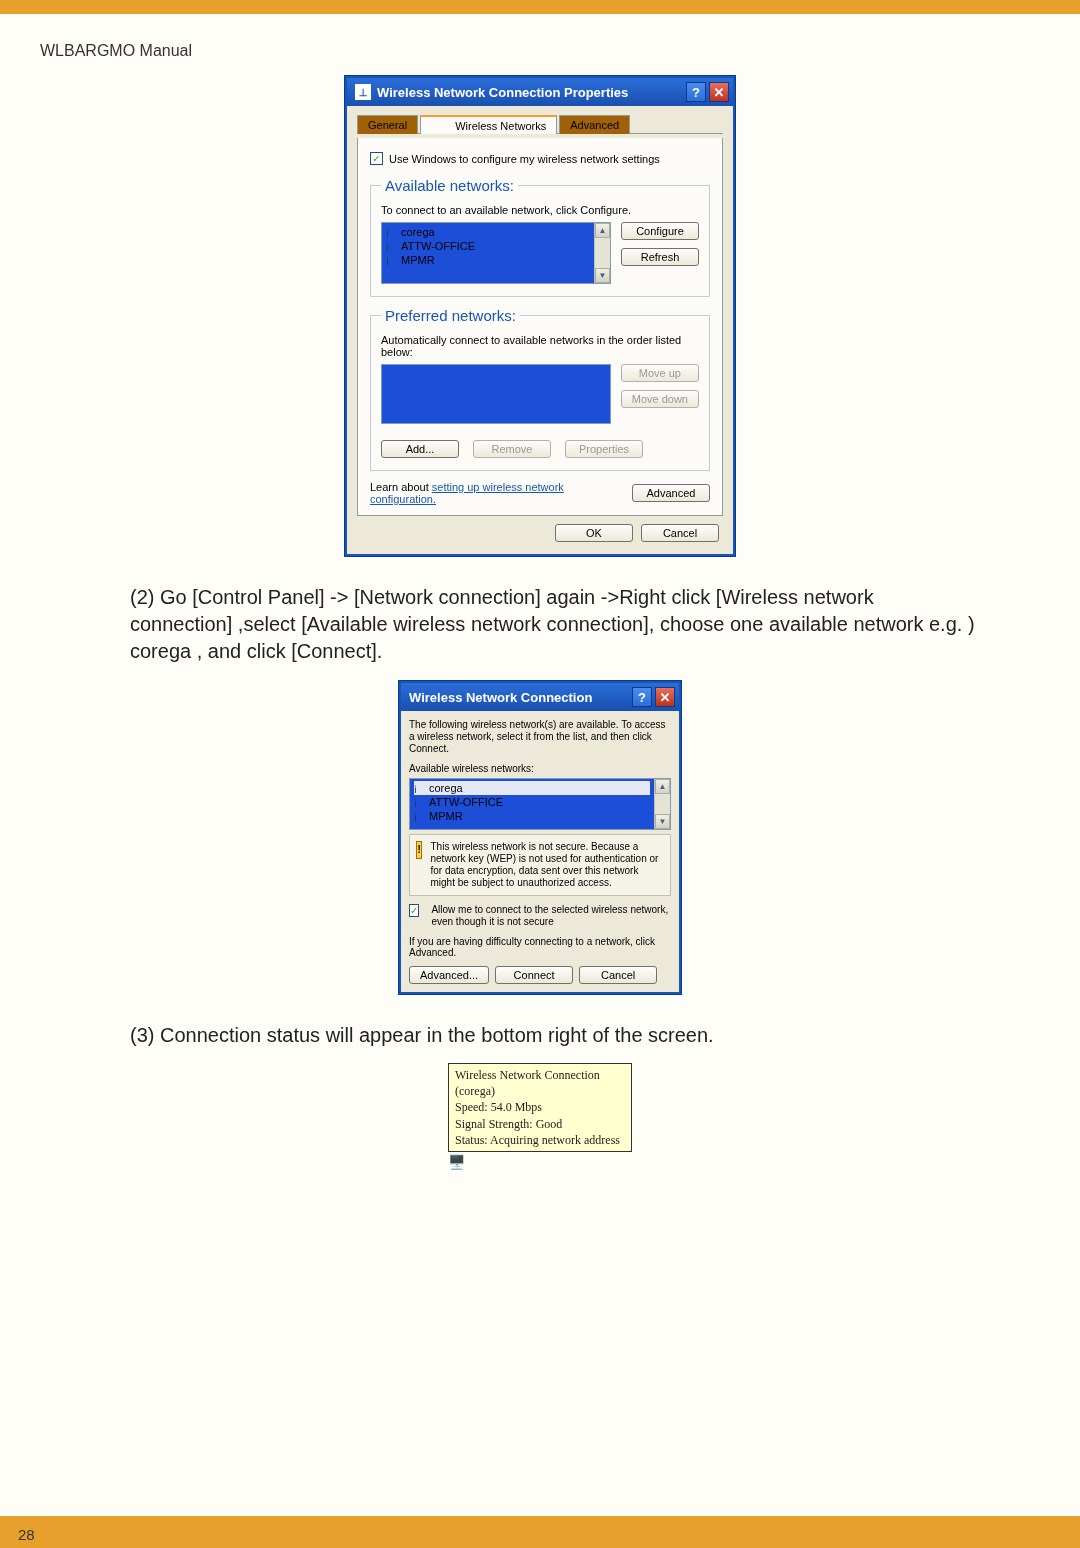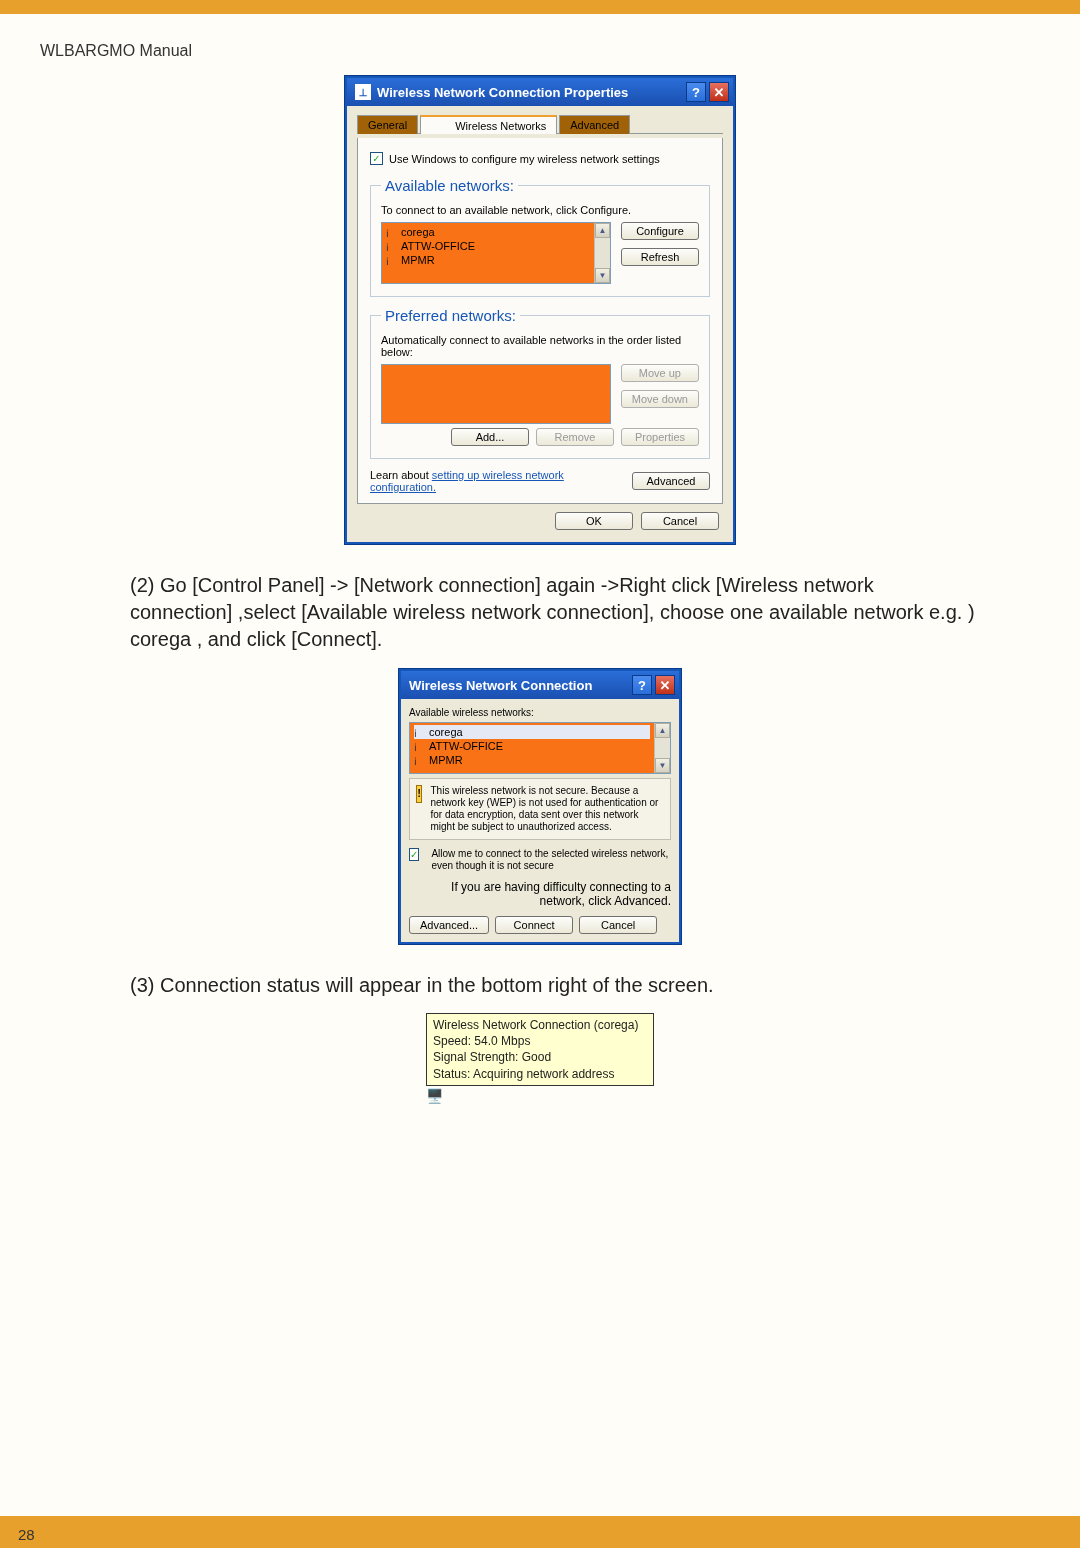--- a/index.html
+++ b/index.html
@@ -102,7 +102,7 @@
 .xp-listbox {
   flex: 1;
   border: 1px solid #7f9db9;
-  background: #f97316;
+  background: #1d4ed8;
   position: relative;
   height: 62px;
   display: flex;

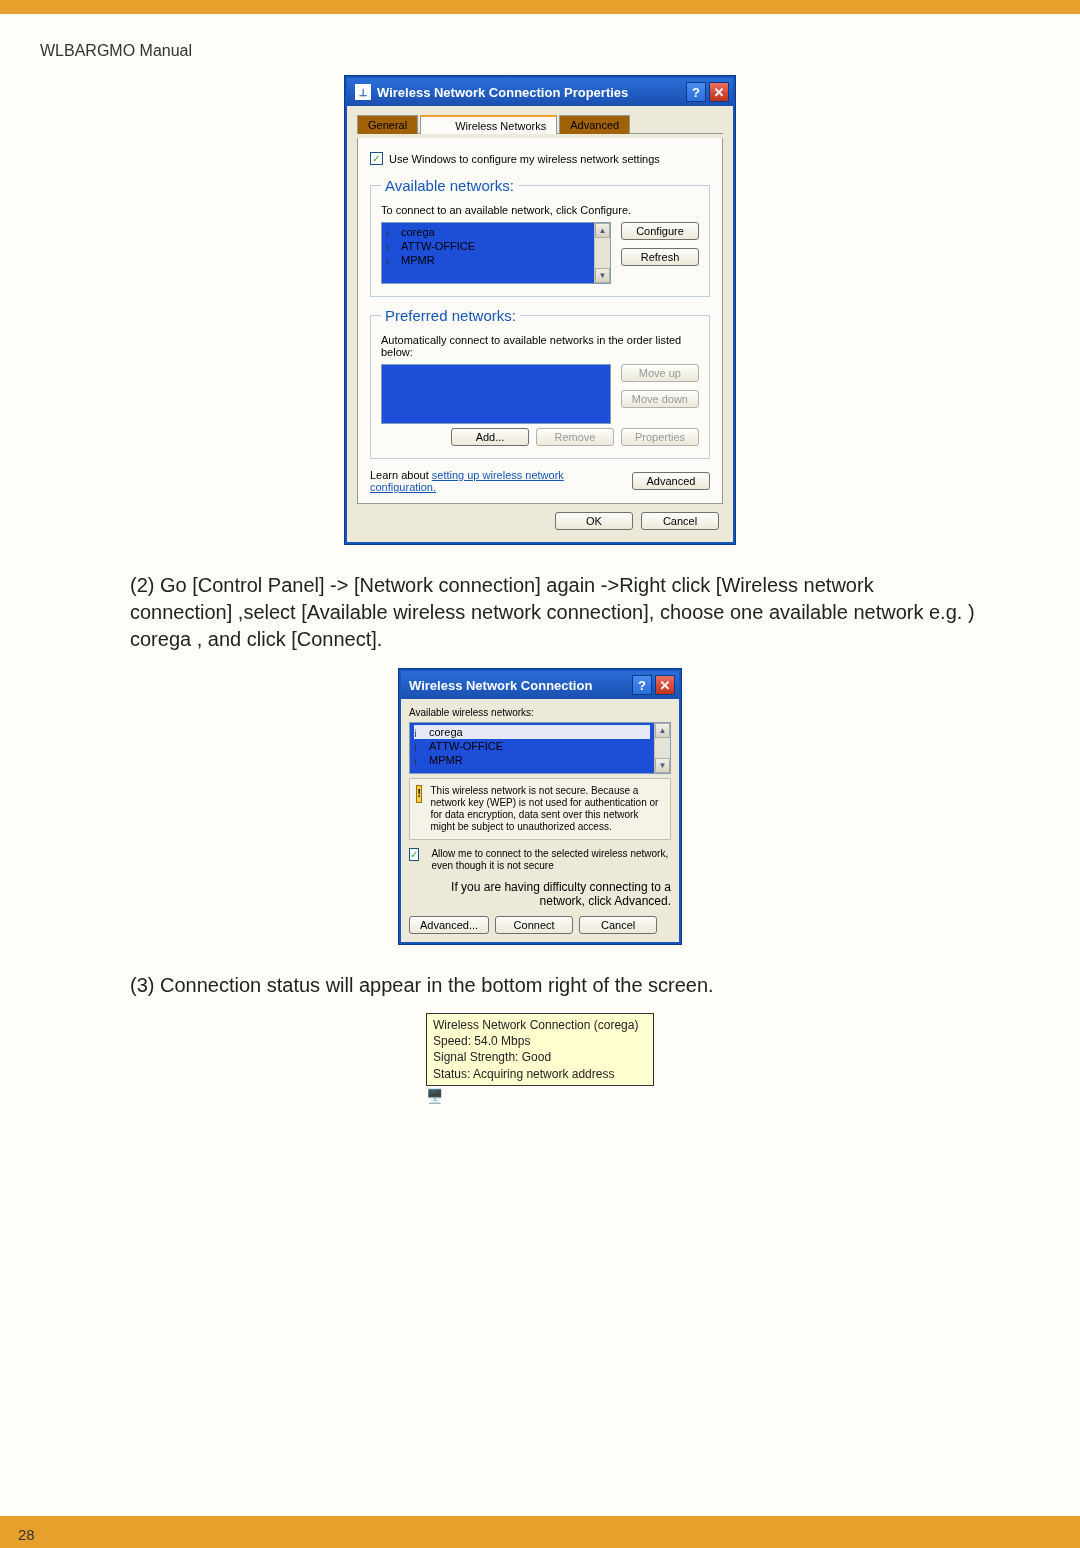--- a/index.html
+++ b/index.html
@@ -135,7 +135,7 @@
 }
 .xp-btn.disabled { color: #999; border-color: #b0b0b0; }
 .pref-listbox { height: 60px; }
-.row-gap { display: flex; gap: 7px; margin-top: 4px; justify-content: flex-end; }
+.row-gap { display: flex; gap: 14px; margin-top: 16px; }
 .learn-row { display: flex; align-items: center; justify-content: space-between; margin-top: 6px; }
 .link { color: #1656b8; text-decoration: underline; }
 .bottom-btns { display: flex; justify-content: flex-end; gap: 8px; padding: 8px 4px 2px; }

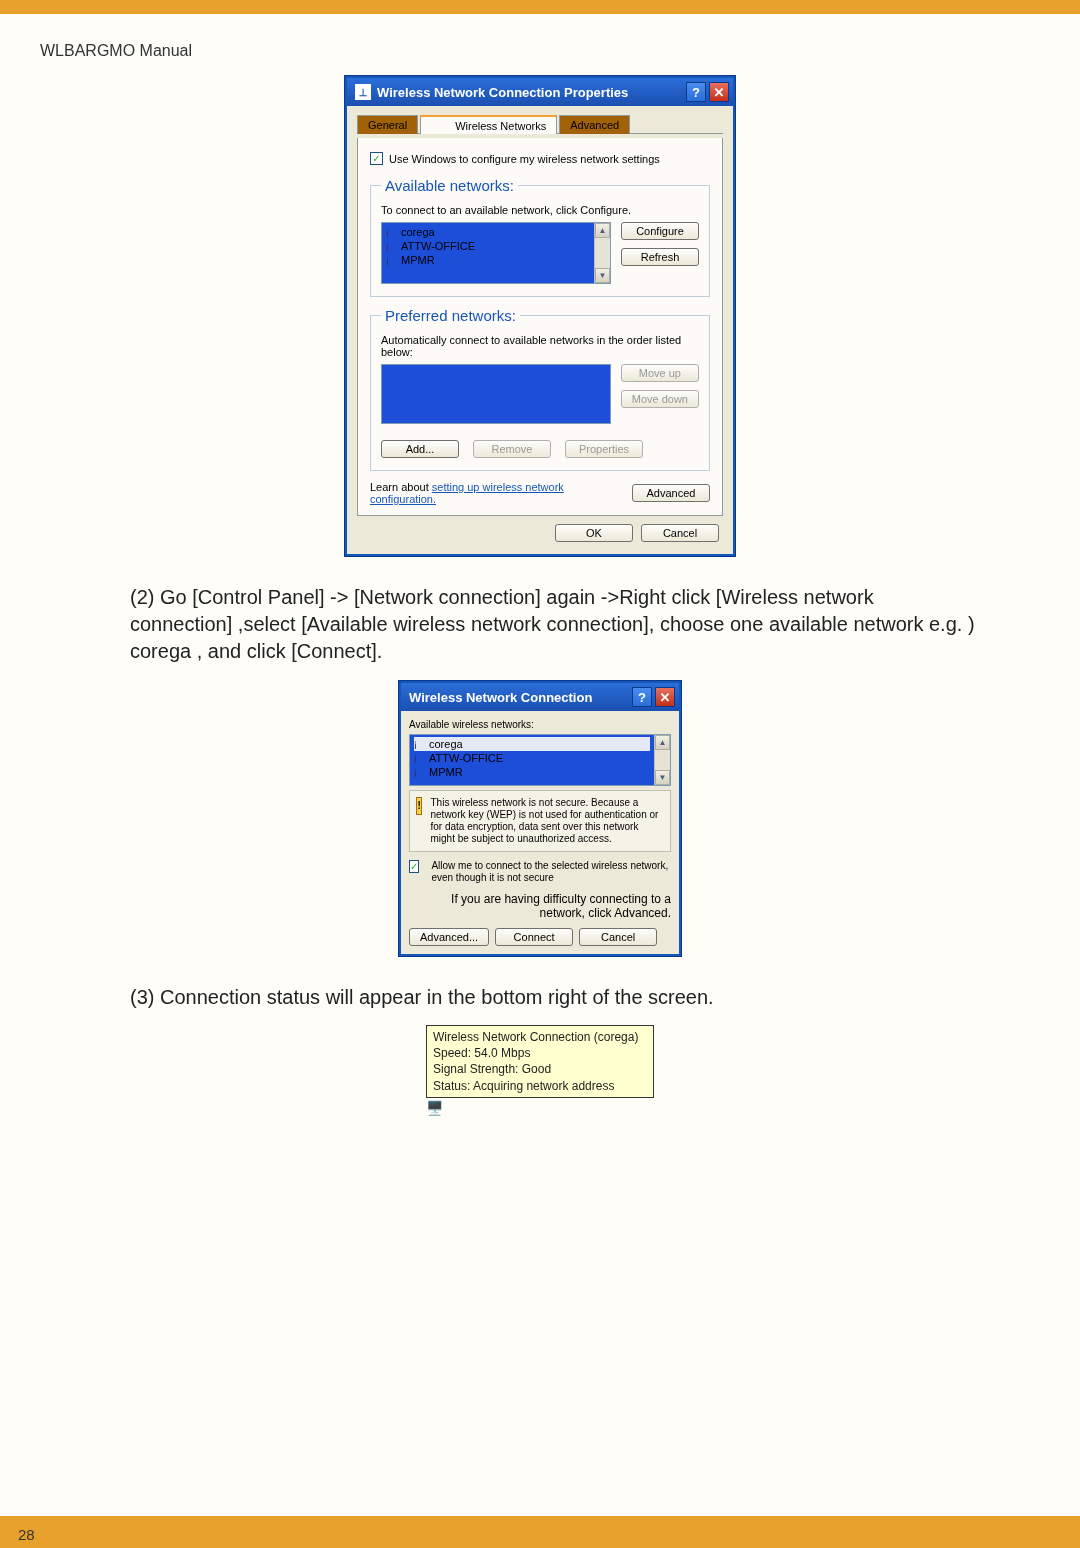--- a/index.html
+++ b/index.html
@@ -306,6 +306,7 @@
       <span class="xp-ctrl xp-close">✕</span>
     </div>
     <div class="xp-body">
+      <div class="small-desc">The following wireless network(s) are available. To access a wireless network, select it from the list, and then click Connect.</div>
       <div class="small-label">Available wireless networks:</div>
       <div class="xp-listbox avail">
         <div class="items">

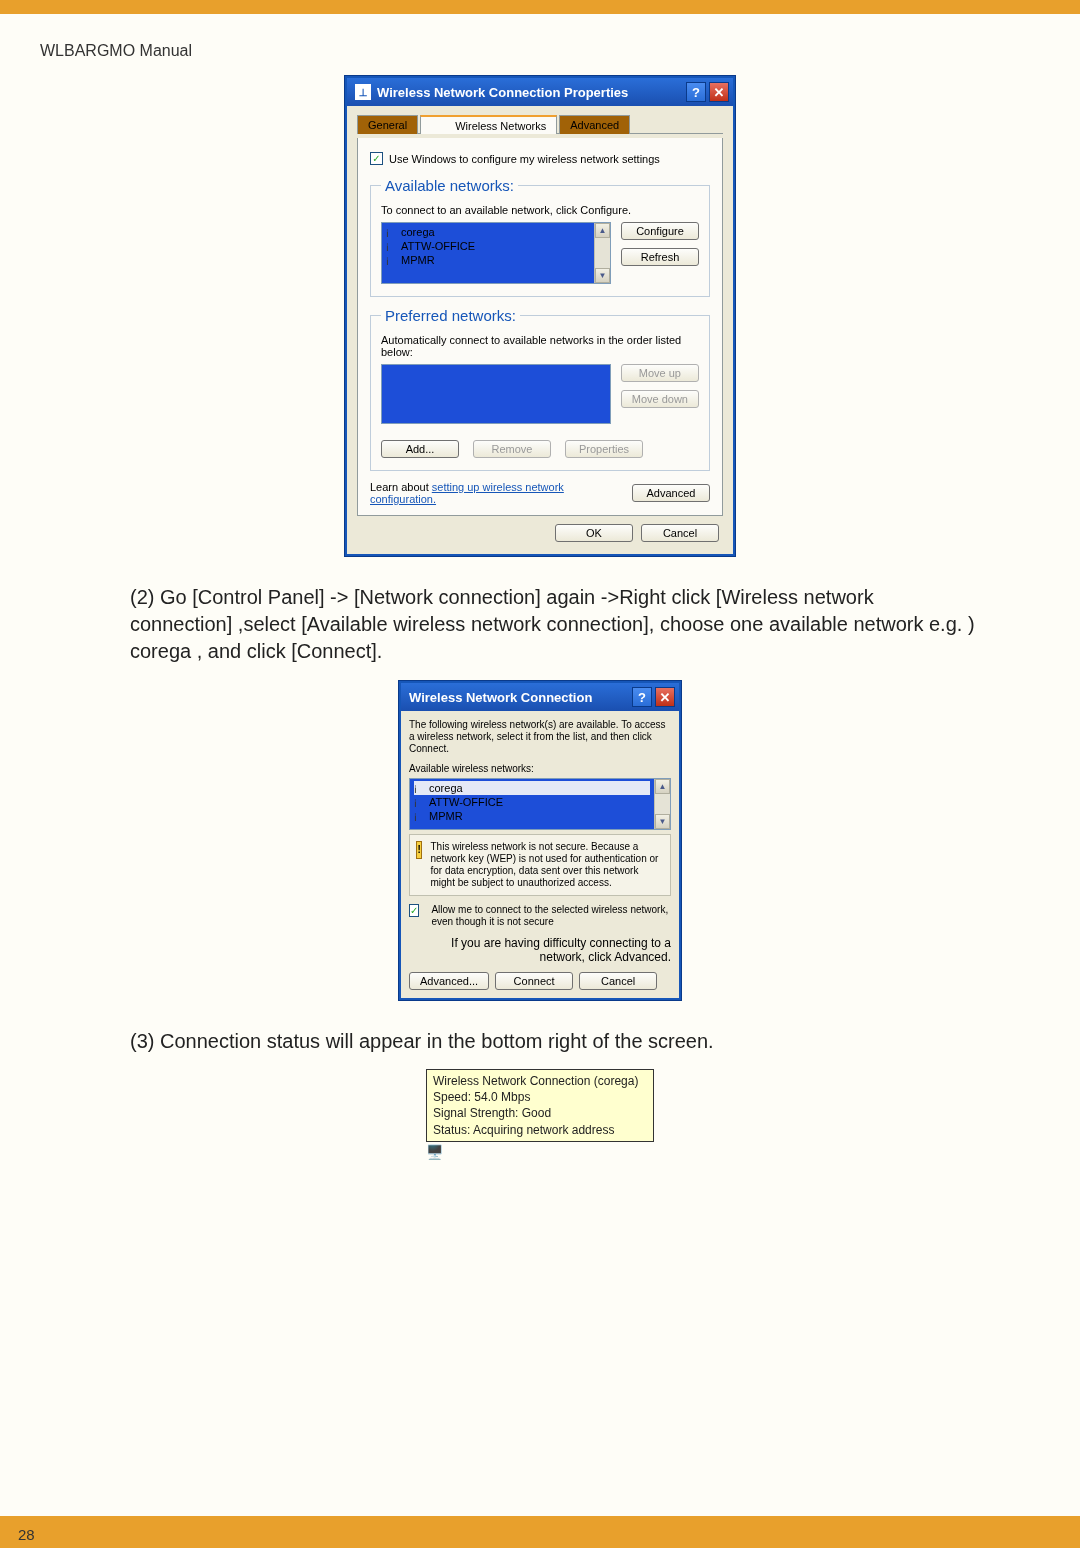--- a/index.html
+++ b/index.html
@@ -162,7 +162,7 @@
   font-weight: bold; color: #000;
 }
 .allow-row { display: flex; gap: 6px; margin: 8px 0; font-size: 10px; line-height: 1.2; }
-.diff-text { font-size: 12px; margin: 4px 0 8px; text-align: right; }
+.diff-text { font-size: 10px; margin: 4px 0 8px; }
 .small-btns { display: flex; justify-content: flex-start; gap: 6px; }
 
 

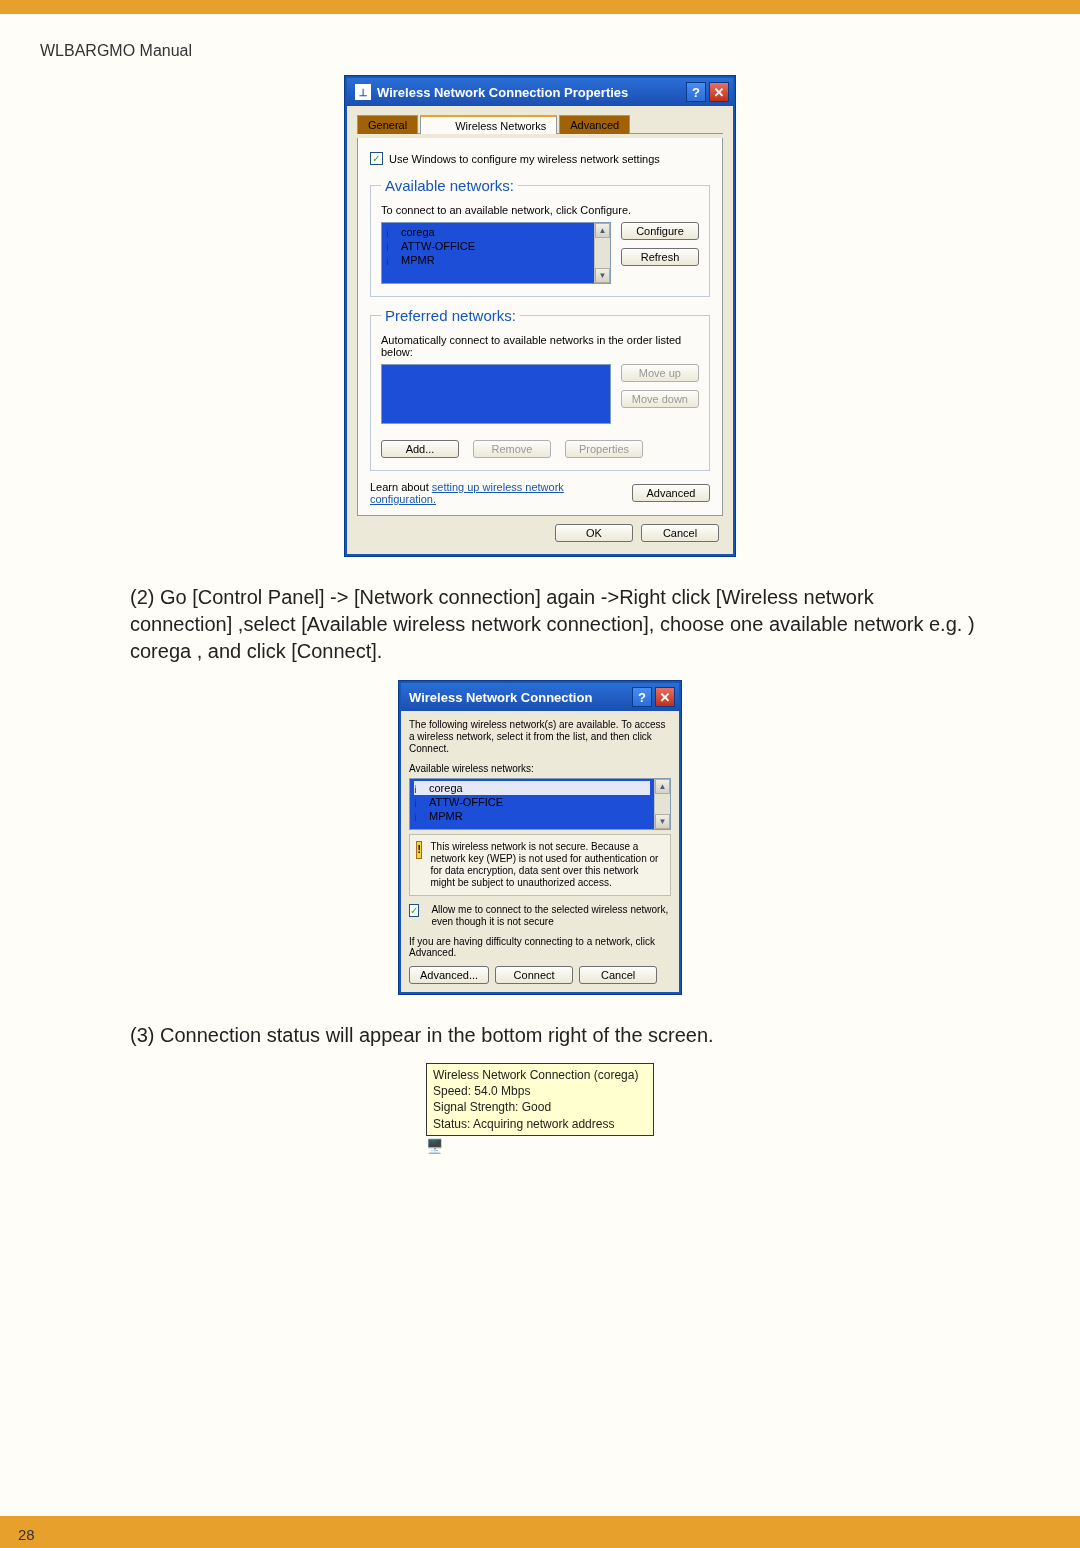--- a/index.html
+++ b/index.html
@@ -167,9 +167,9 @@
 
 
 .tooltip-box {
-  width: 228px;
+  width: 184px;
   margin: 14px auto 0;
-  font-family: Liberation Sans, sans-serif;
+  font-family: Liberation Serif, serif;
 }
 .tip-body {
   background: #ffffcf;

